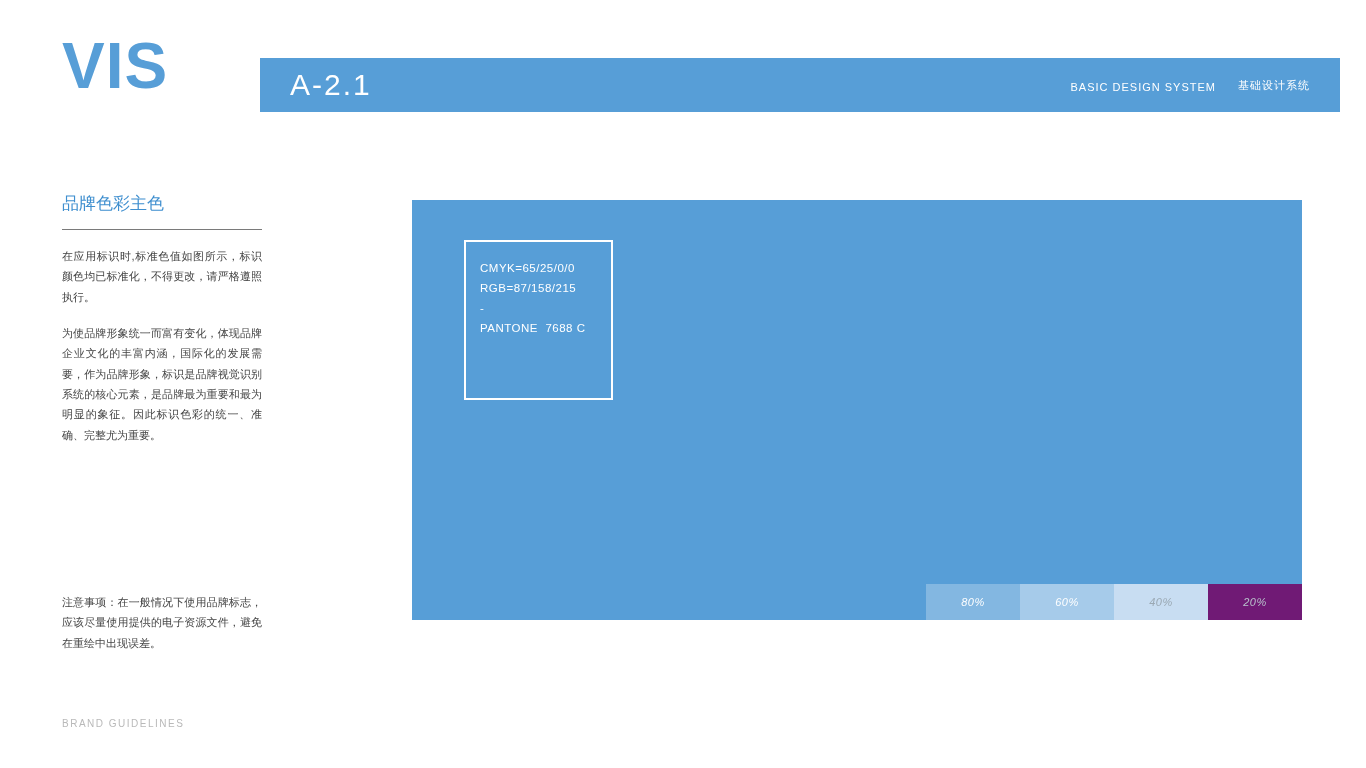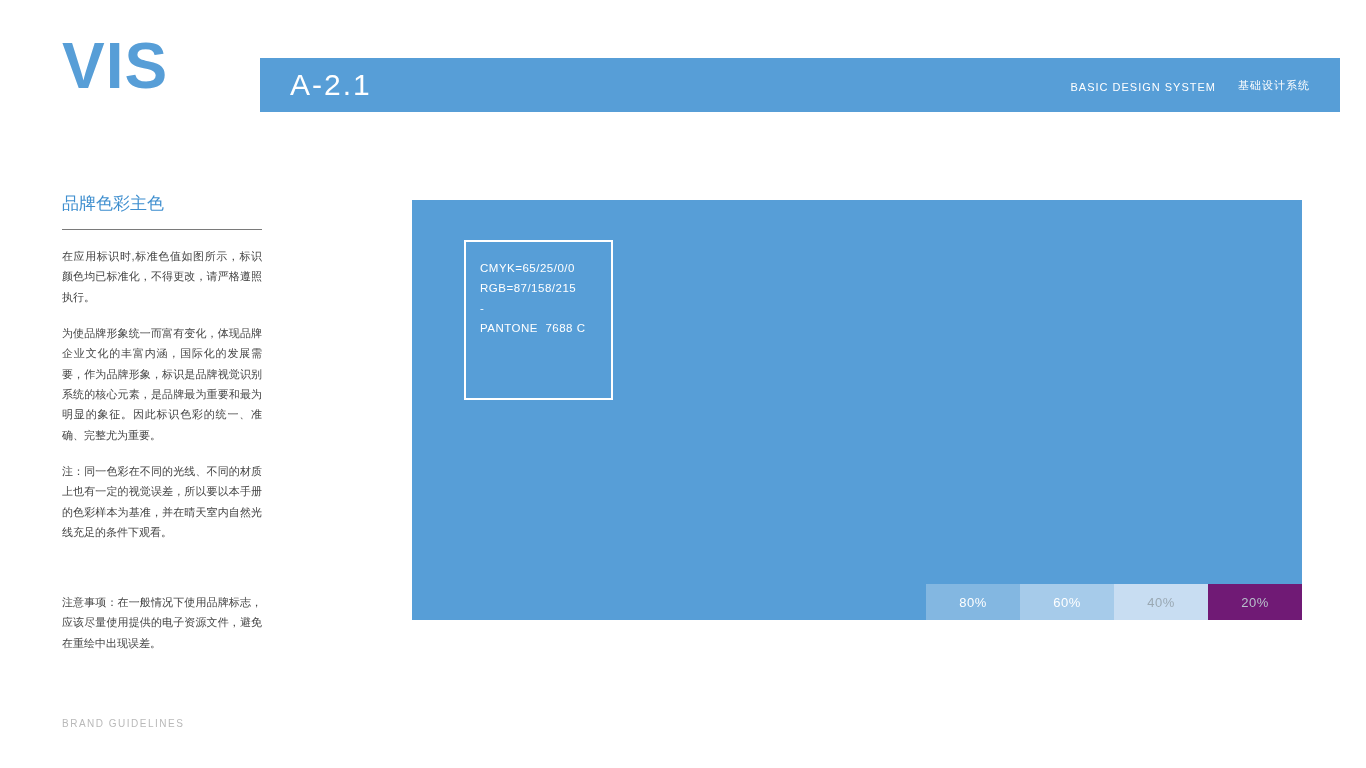--- a/index.html
+++ b/index.html
@@ -156,7 +156,6 @@
   <div class="body-text">
     <p>在应用标识时,标准色值如图所示，标识颜色均已标准化，不得更改，请严格遵照执行。</p>
     <p>为使品牌形象统一而富有变化，体现品牌企业文化的丰富内涵，国际化的发展需要，作为品牌形象，标识是品牌视觉识别系统的核心元素，是品牌最为重要和最为明显的象征。因此标识色彩的统一、准确、完整尤为重要。</p>
-    <p>注：同一色彩在不同的光线、不同的材质上也有一定的视觉误差，所以要以本手册的色彩样本为基准，并在晴天室内自然光线充足的条件下观看。</p>
   </div>
 </div>
 <div class="note-text">注意事项：在一般情况下使用品牌标志，应该尽量使用提供的电子资源文件，避免在重绘中出现误差。</div>

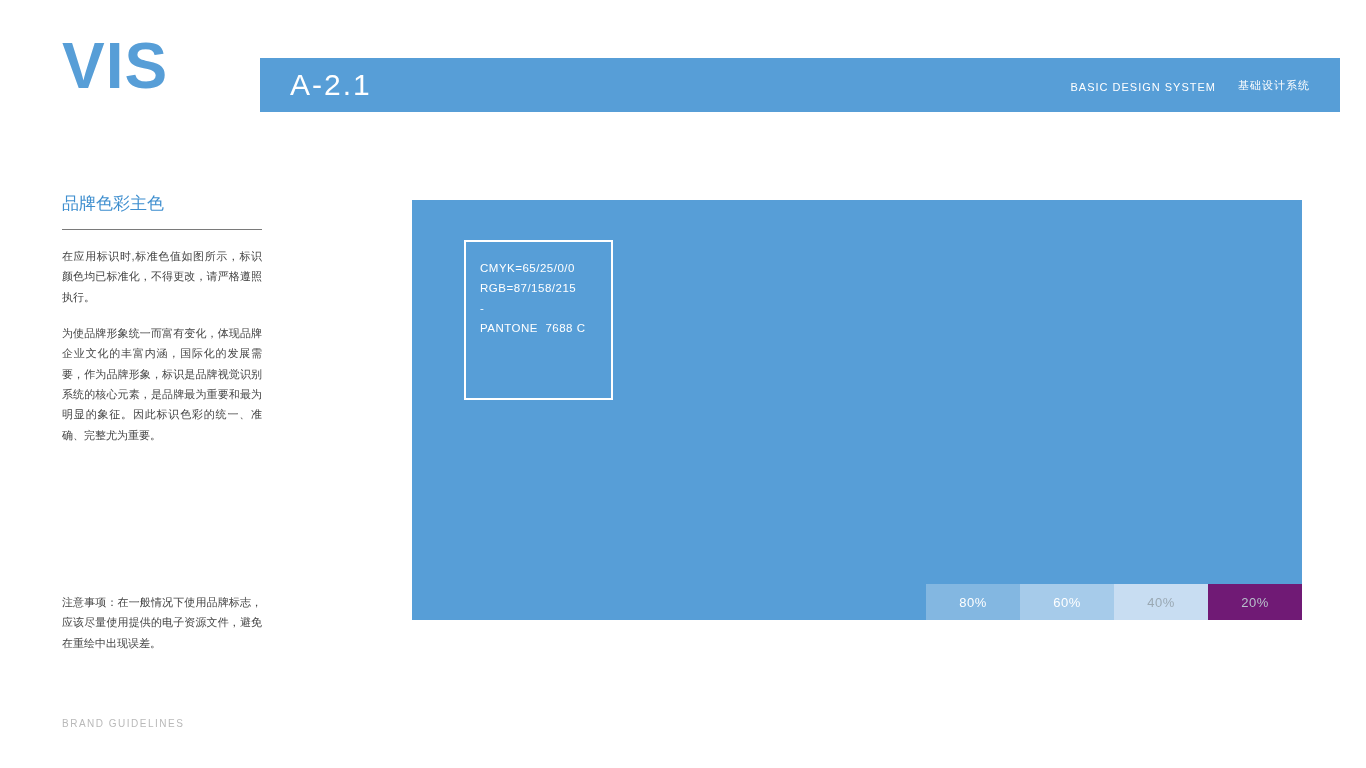--- a/index.html
+++ b/index.html
@@ -121,8 +121,9 @@
     display: flex;
     align-items: center;
     justify-content: center;
-    font-size: 13px;
+    font-size: 11px;
     letter-spacing: 0.5px;
+    font-style: italic;
   }
   .tint.t80 { background:#83b7e1; color:#ffffff; }
   .tint.t60 { background:#a6cbea; color:#ffffff; }

